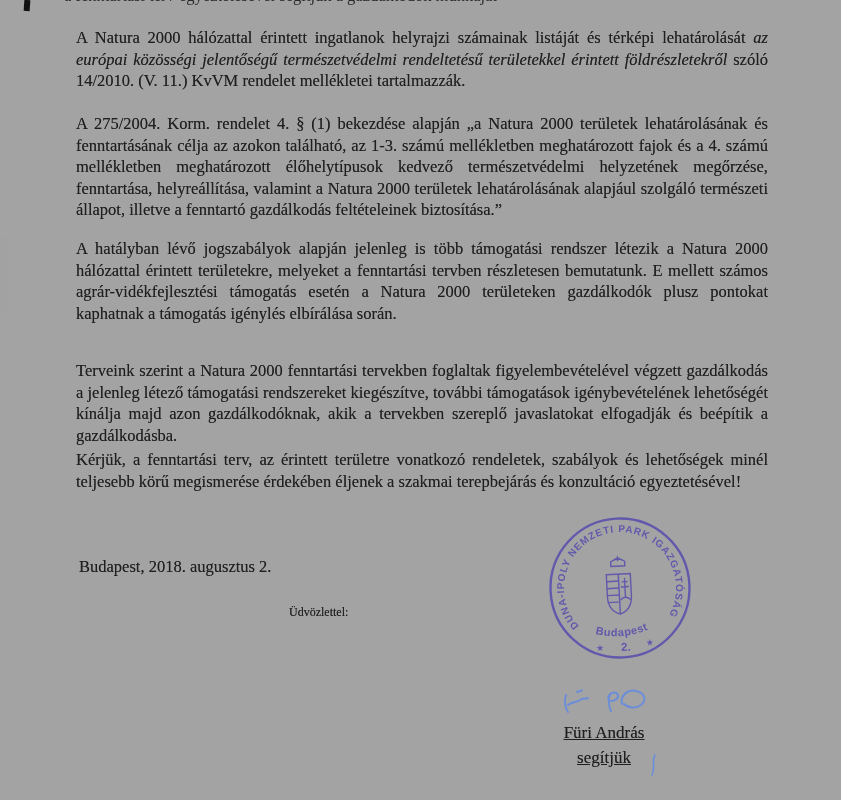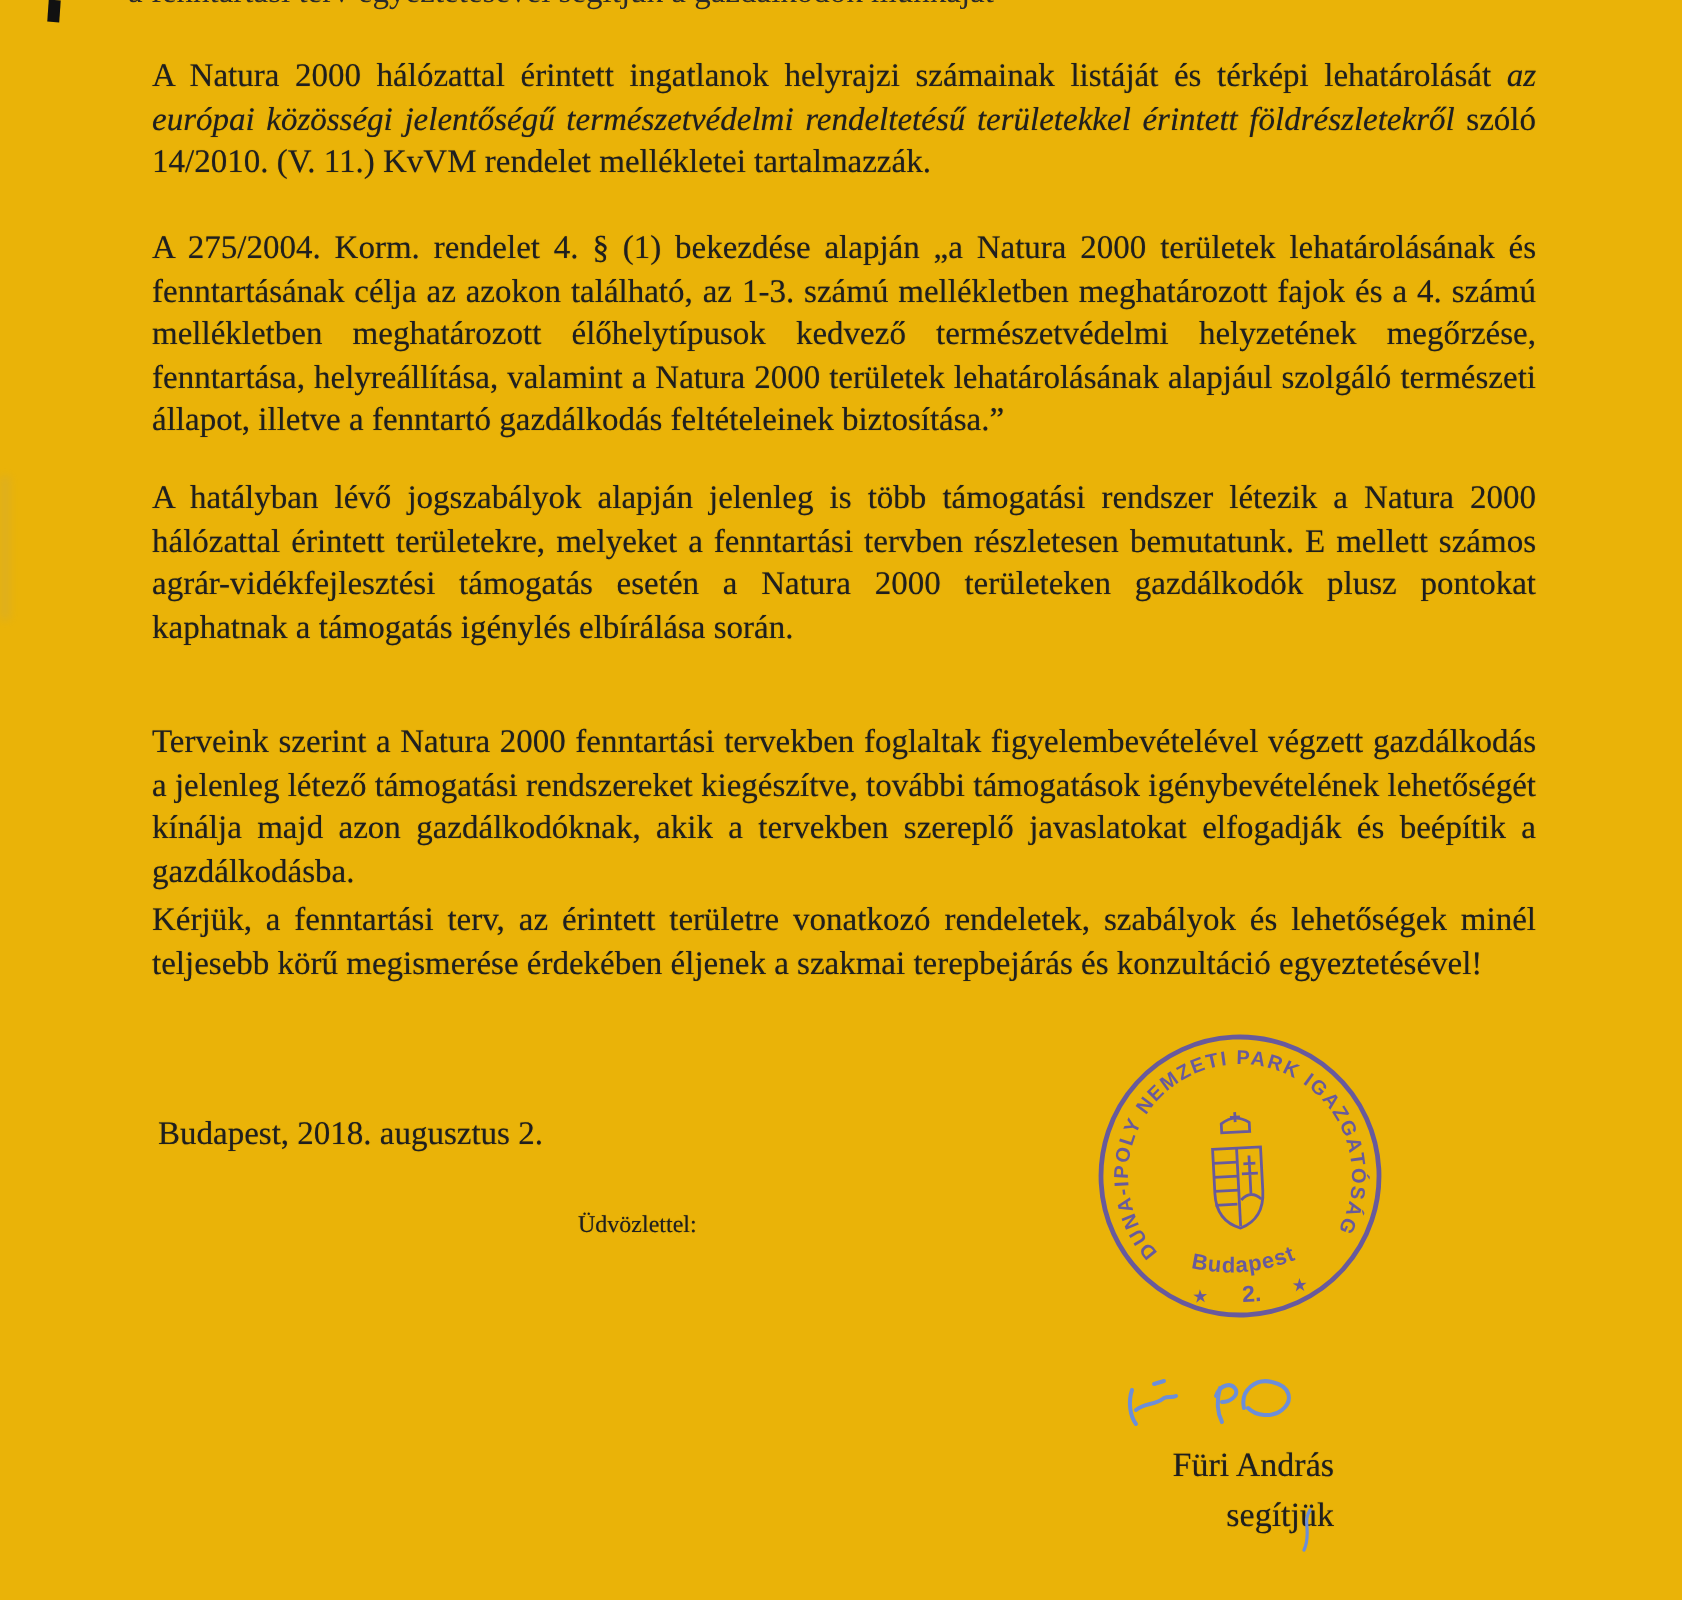--- a/index.html
+++ b/index.html
@@ -6,7 +6,7 @@
   .page{
     position:relative;
     width:841px;height:800px;
-    background:#eab308;
+    background:#a3a3a3;
     overflow:hidden;
     font-family:"Liberation Serif", serif;
     color:#1f1f1f;

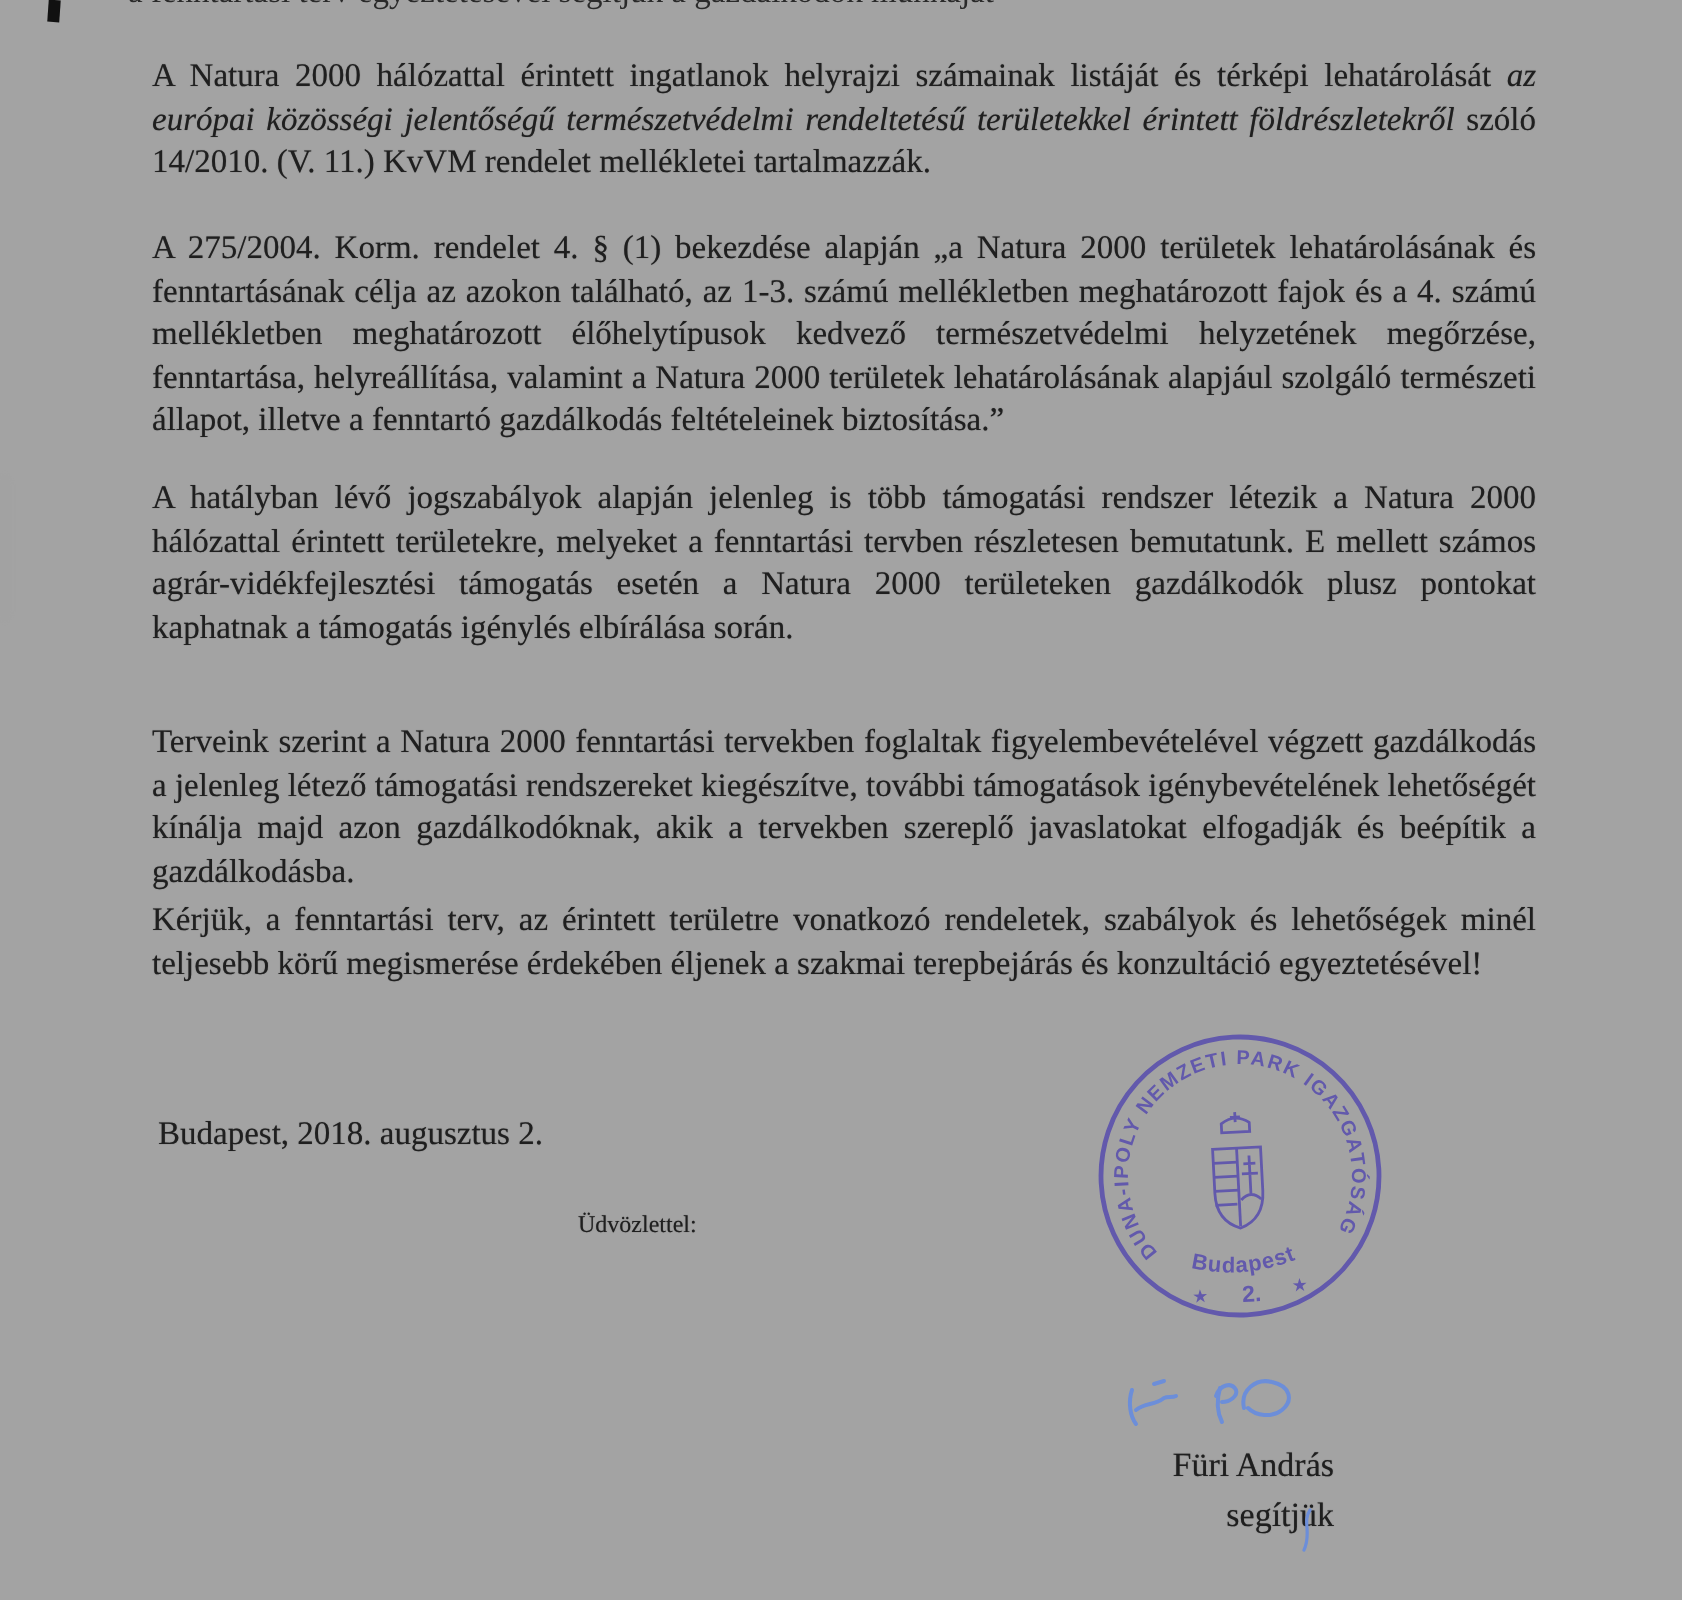--- a/index.html
+++ b/index.html
@@ -39,7 +39,6 @@
     position:absolute;margin:0;
     font-size:16.5px;line-height:21px;
     text-shadow:0 0 .45px rgba(20,20,20,.55);
-    text-align:right;
   }
   .dateline{left:79px;top:556px;}
   .closing{left:289px;top:602px;font-size:12px;}

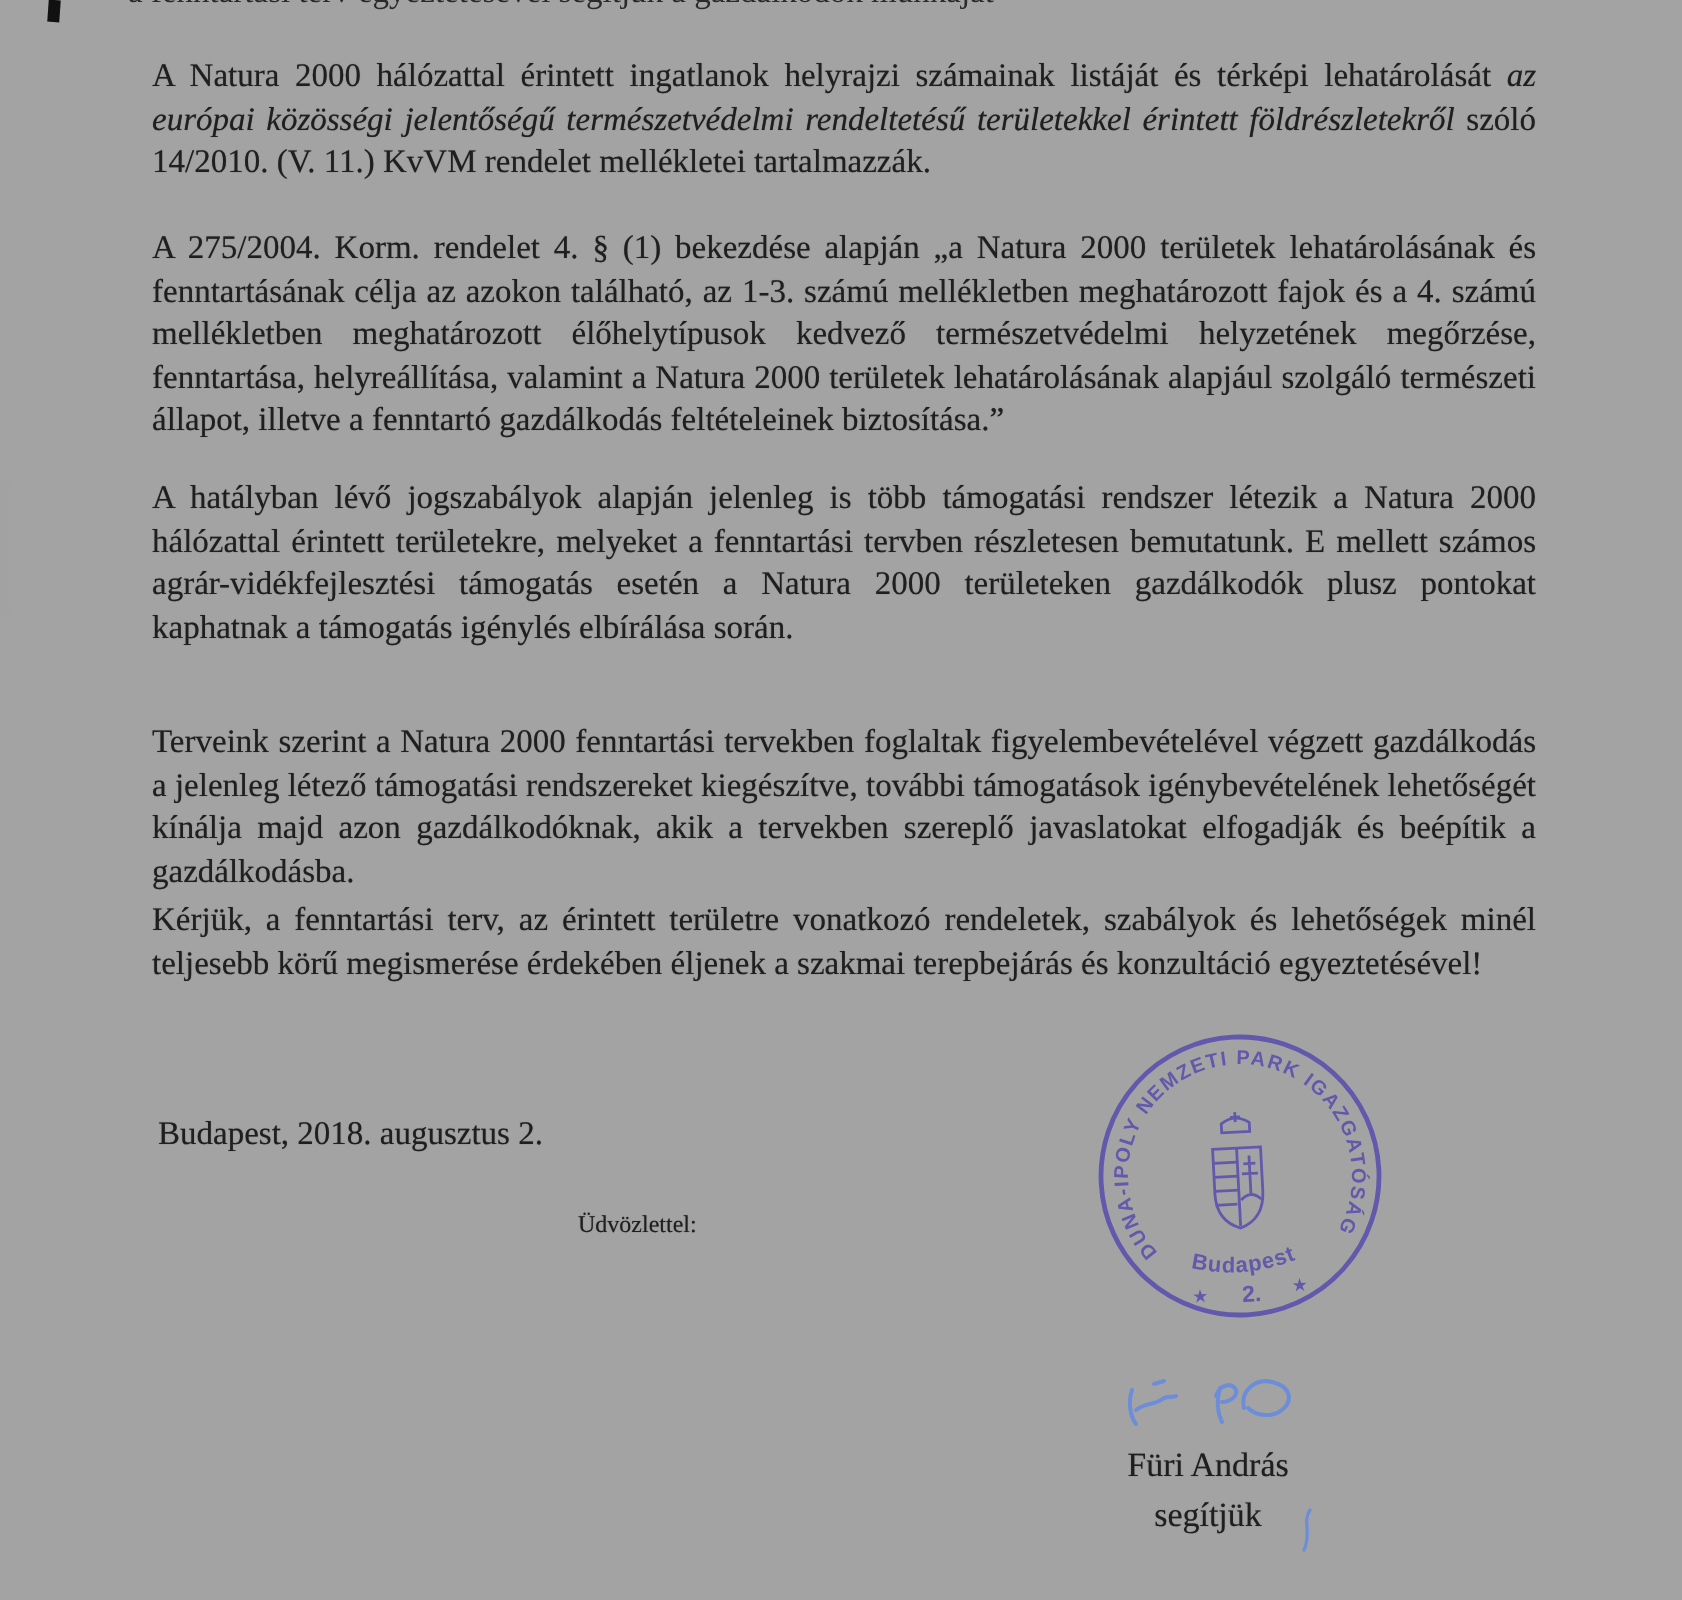--- a/index.html
+++ b/index.html
@@ -45,6 +45,7 @@
   .signer{
     position:absolute;left:541px;top:722px;width:126px;
     text-align:center;
+    text-decoration:underline;
   }
   .signer-name{position:static;display:block;font-size:17px;}
   .signer-title{position:static;display:block;font-size:17px;margin-top:4px;}

